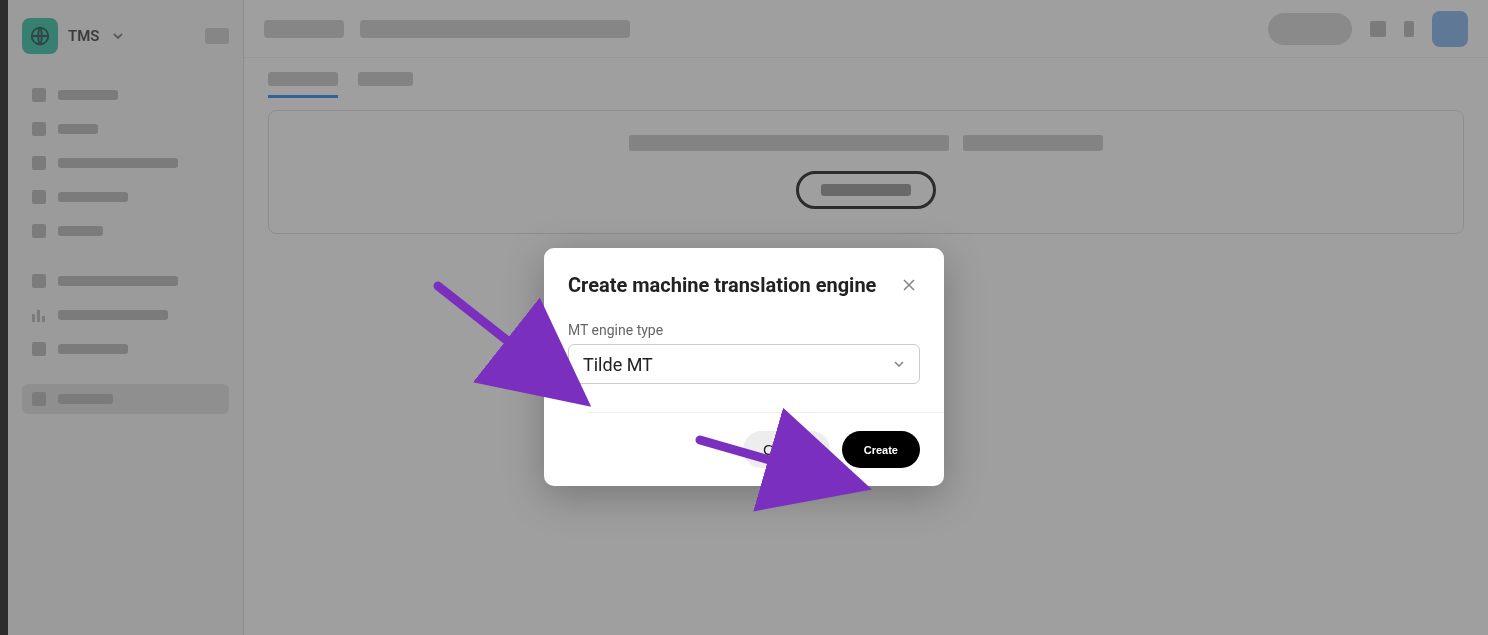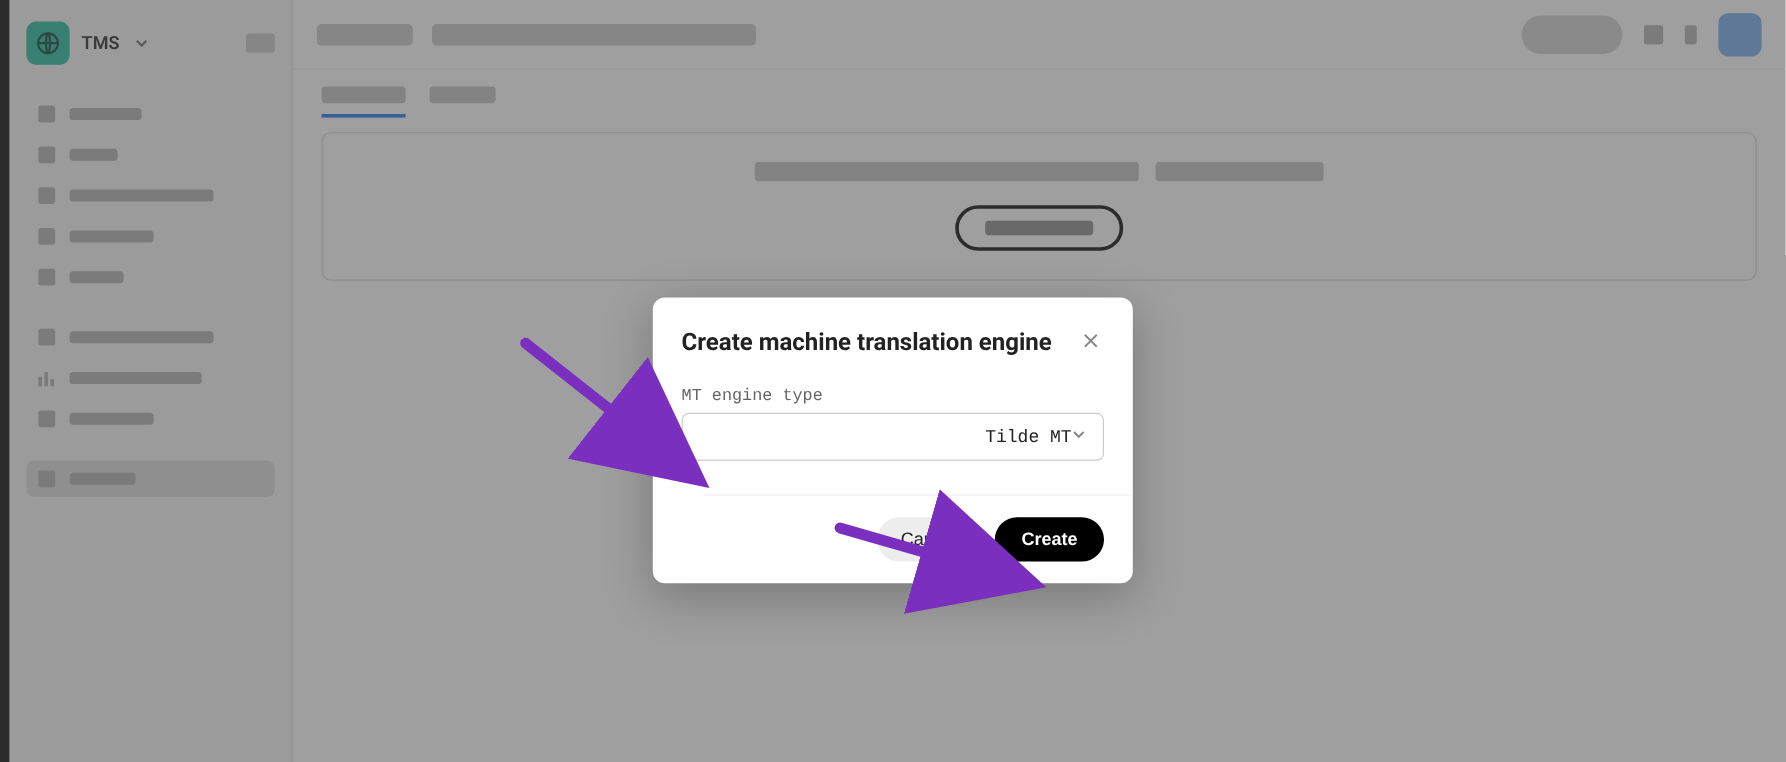--- a/index.html
+++ b/index.html
@@ -51,7 +51,7 @@
 .modal-header { padding: 24px 24px 0; display:flex; align-items:center; }
 .modal-title { font-size: 20px; font-weight: 700; color:#222; line-height:1.3; flex:1; }
 .modal-close { color:#888; font-size:18px; cursor:pointer; padding:2px 4px; }
-.modal-body { padding: 24px 24px 28px; font-family: Liberation Mono, monospace; }
+.modal-body { padding: 24px 24px 28px; }
 .field-label { font-size: 14px; color:#666; margin-bottom:6px; }
 .select { border:1px solid #ccc; border-radius:6px; height:40px; display:flex; align-items:center; padding:0 14px; cursor:pointer; }
 .select-text { flex:1; font-size:15px; color:#222;text-align:right; }

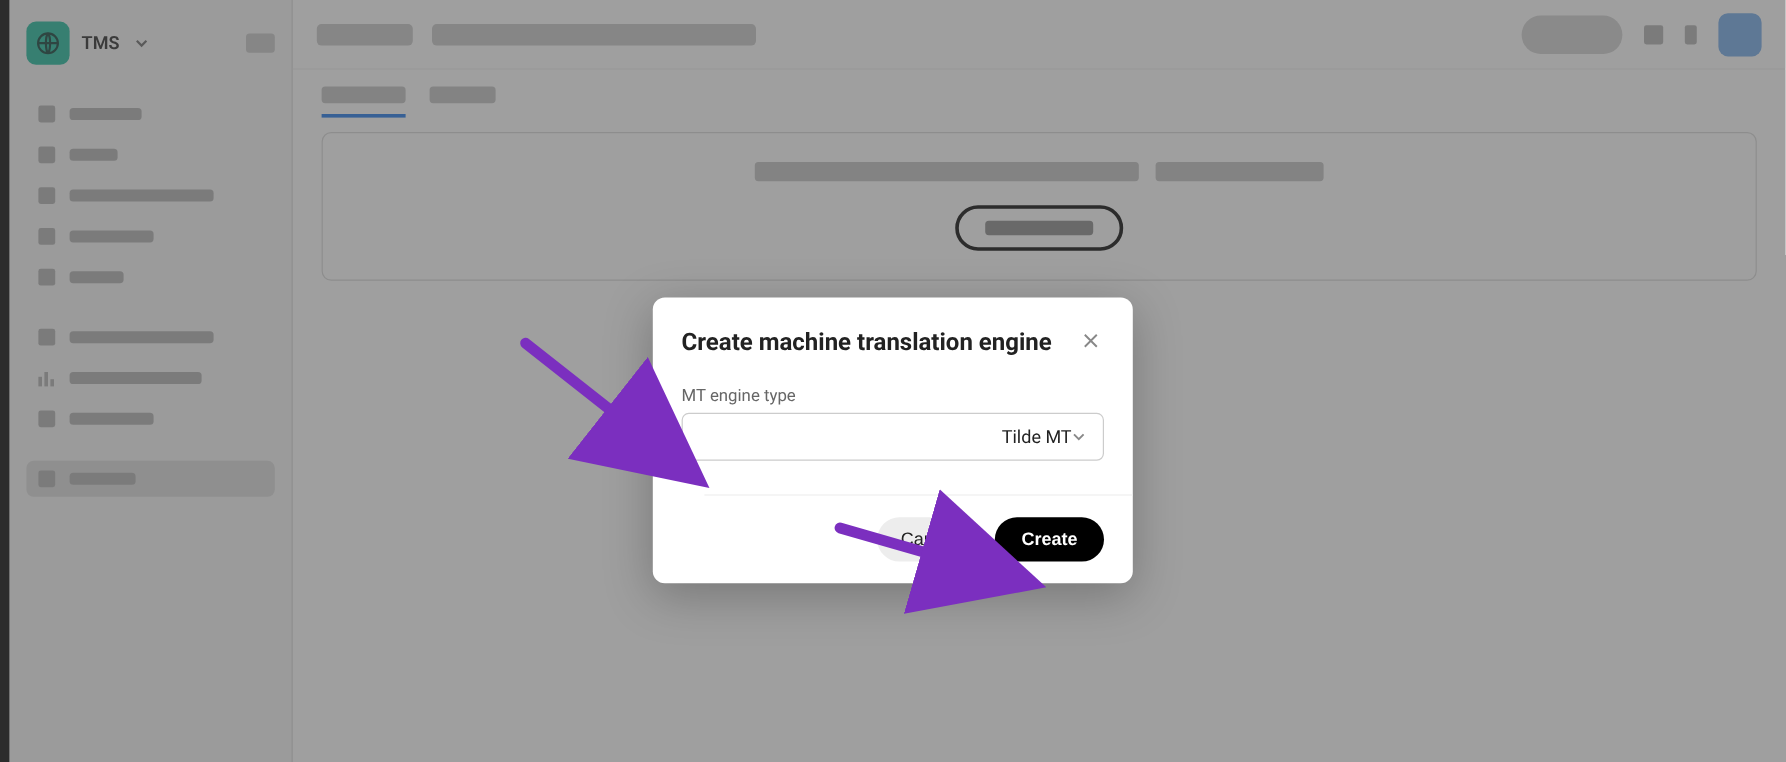--- a/index.html
+++ b/index.html
@@ -54,7 +54,7 @@
 .modal-body { padding: 24px 24px 28px; }
 .field-label { font-size: 14px; color:#666; margin-bottom:6px; }
 .select { border:1px solid #ccc; border-radius:6px; height:40px; display:flex; align-items:center; padding:0 14px; cursor:pointer; }
-.select-text { flex:1; font-size:15px; color:#222;text-align:right; }
+.select-text { flex:1; font-size:18px; color:#222; }
 .select-chevron { color:#888; }
 .modal-footer { border-top:1px solid #eee; padding:18px 24px; display:flex; justify-content:flex-end; gap:12px;margin-left:43px; }
 .btn-cancel { background:#ededed; color:#222; border:none; border-radius:20px; padding:10px 20px; font-size:15px; font-weight:500; cursor:pointer; }

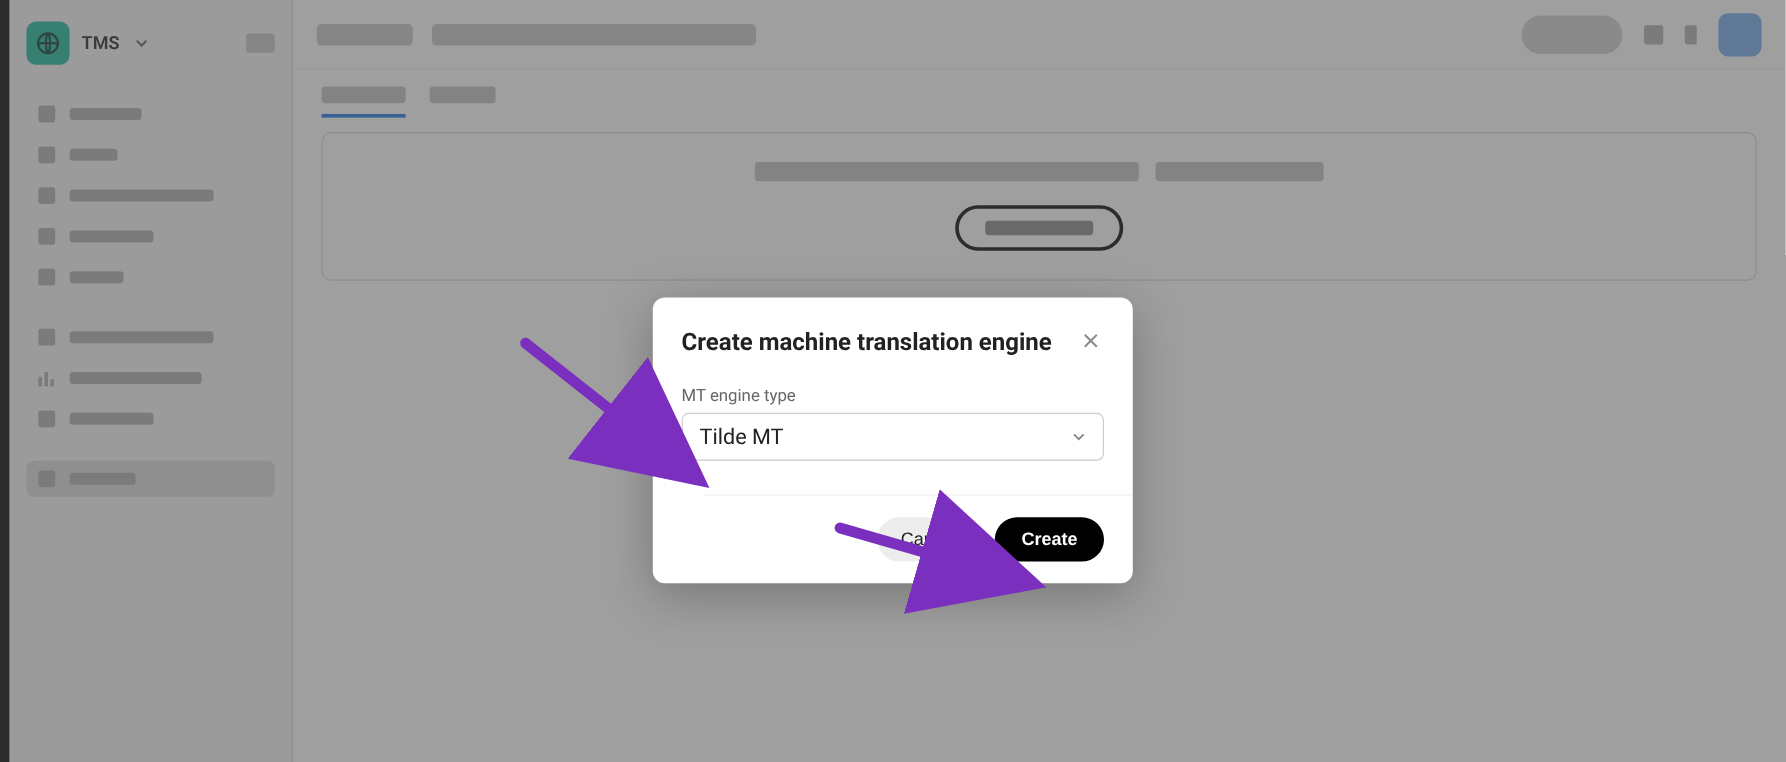--- a/index.html
+++ b/index.html
@@ -58,7 +58,7 @@
 .select-chevron { color:#888; }
 .modal-footer { border-top:1px solid #eee; padding:18px 24px; display:flex; justify-content:flex-end; gap:12px;margin-left:43px; }
 .btn-cancel { background:#ededed; color:#222; border:none; border-radius:20px; padding:10px 20px; font-size:15px; font-weight:500; cursor:pointer; }
-.btn-create { background:#000; color:#fff; border:none; border-radius:20px; padding:10px 22px; font-size:15px; font-weight:600; cursor:pointer; }
+.btn-create { background:#000; color:#fff; border:none; border-radius:20px; padding:10px 22px; font-size:11px; font-weight:600; cursor:pointer; }
 
 .arrow { position:absolute; pointer-events:none; }
 .arrow svg { overflow:visible; }

